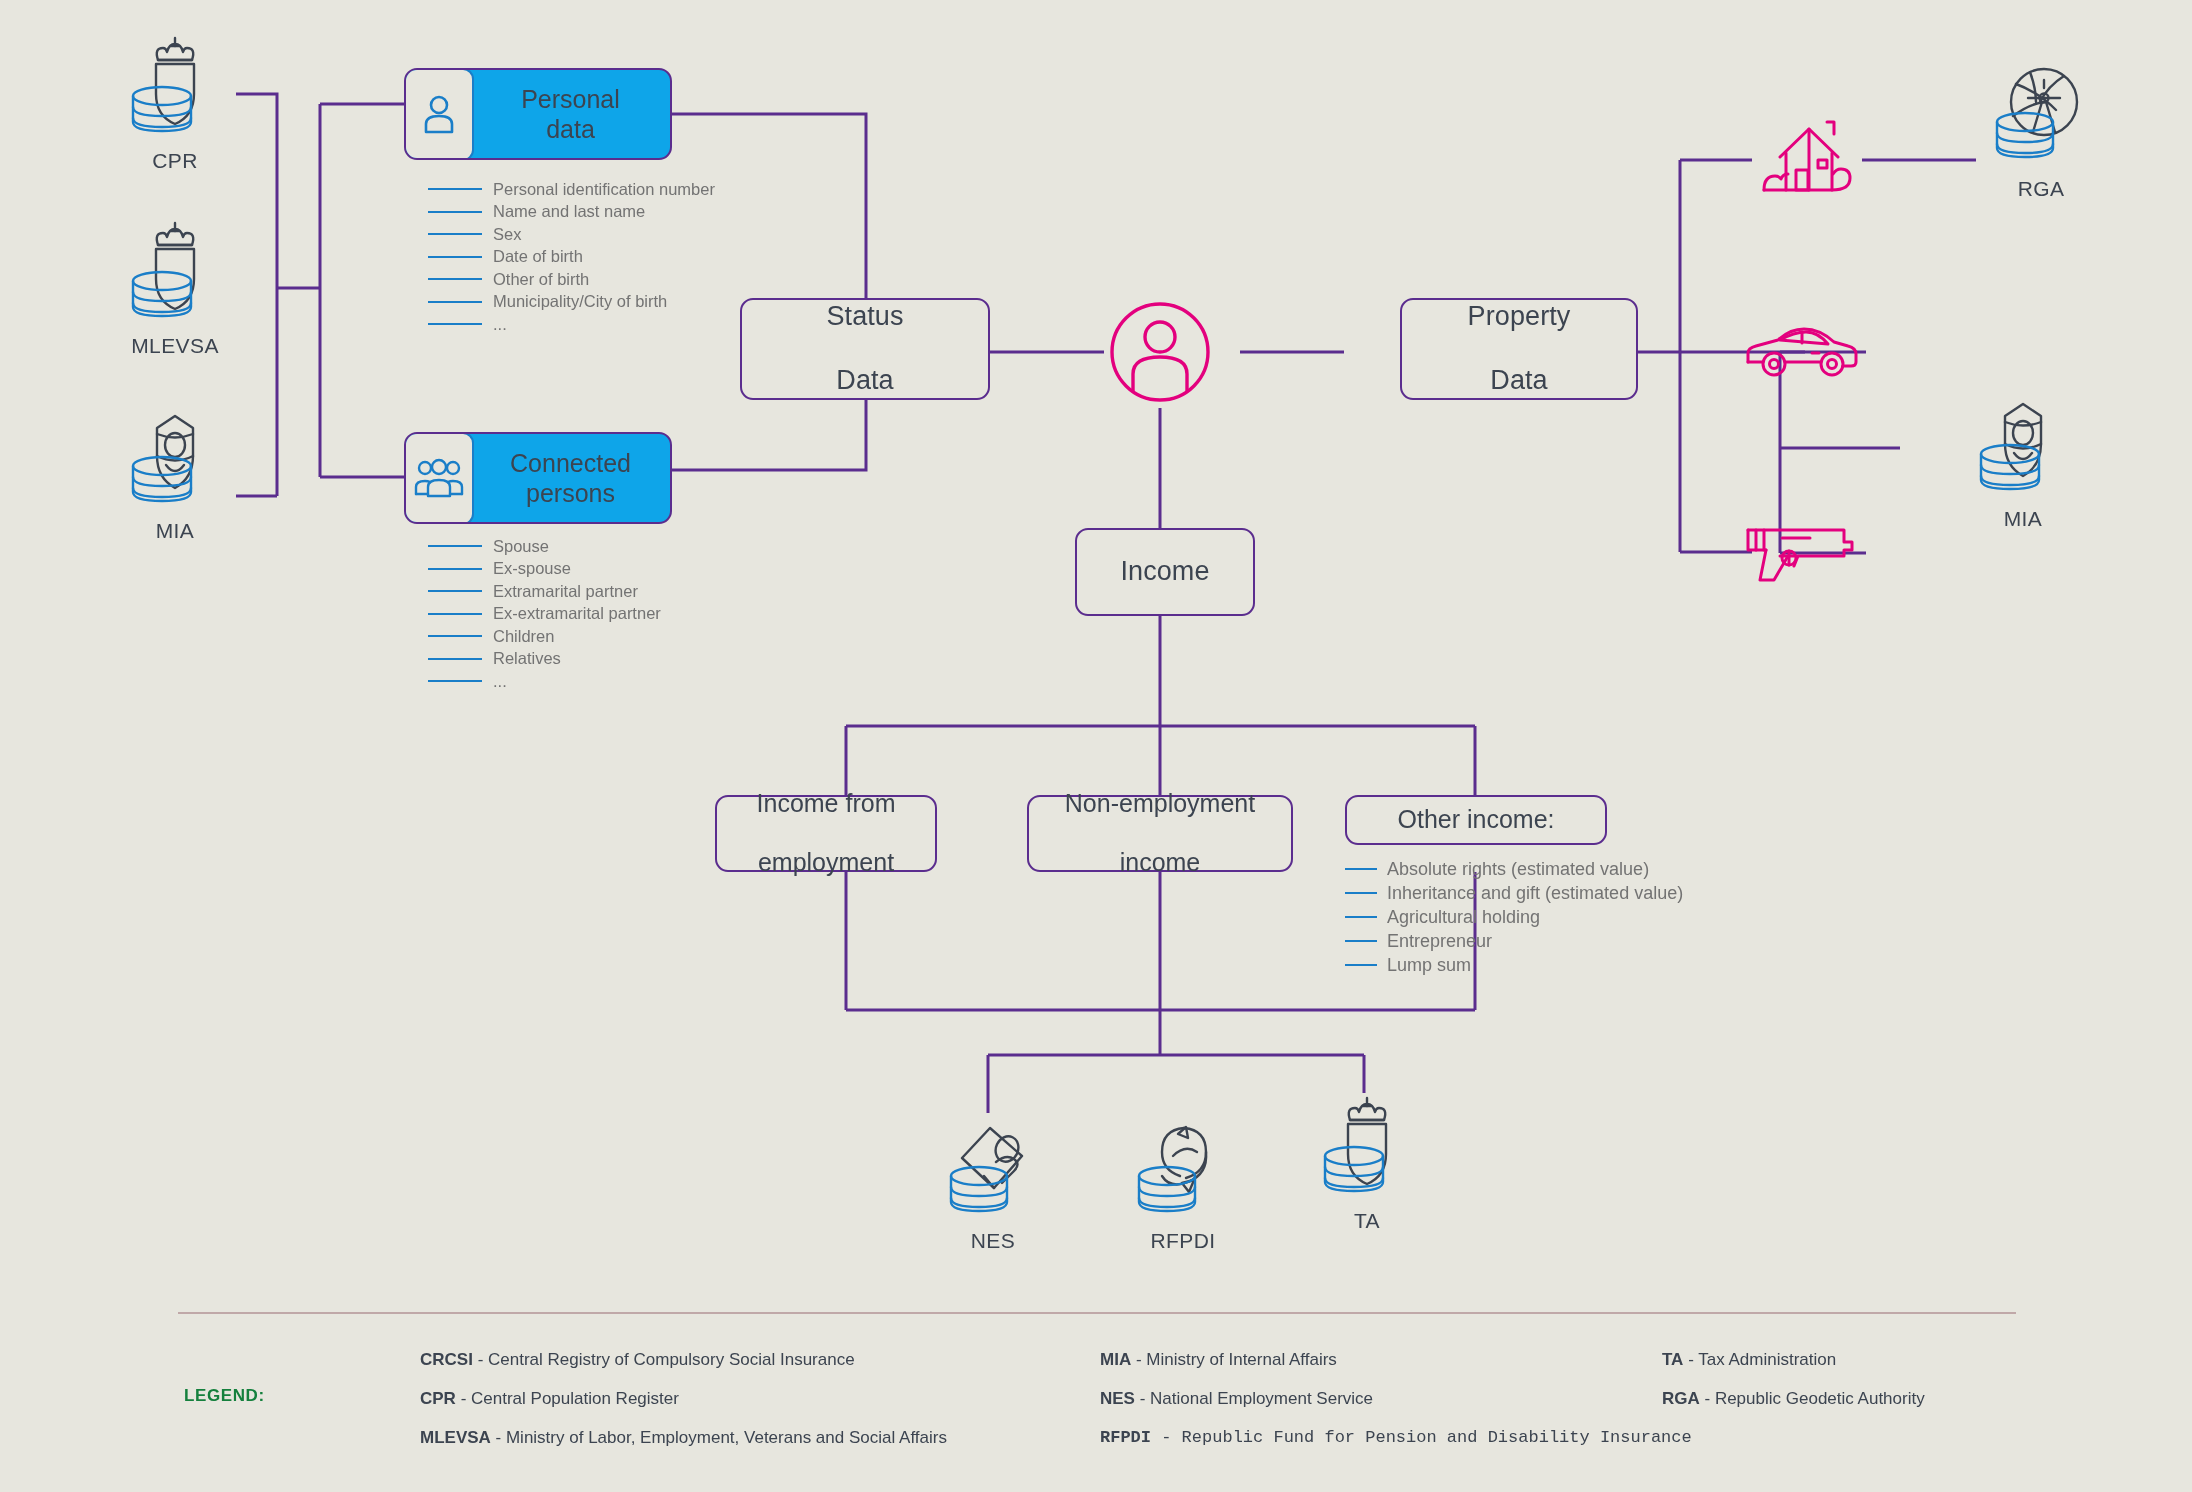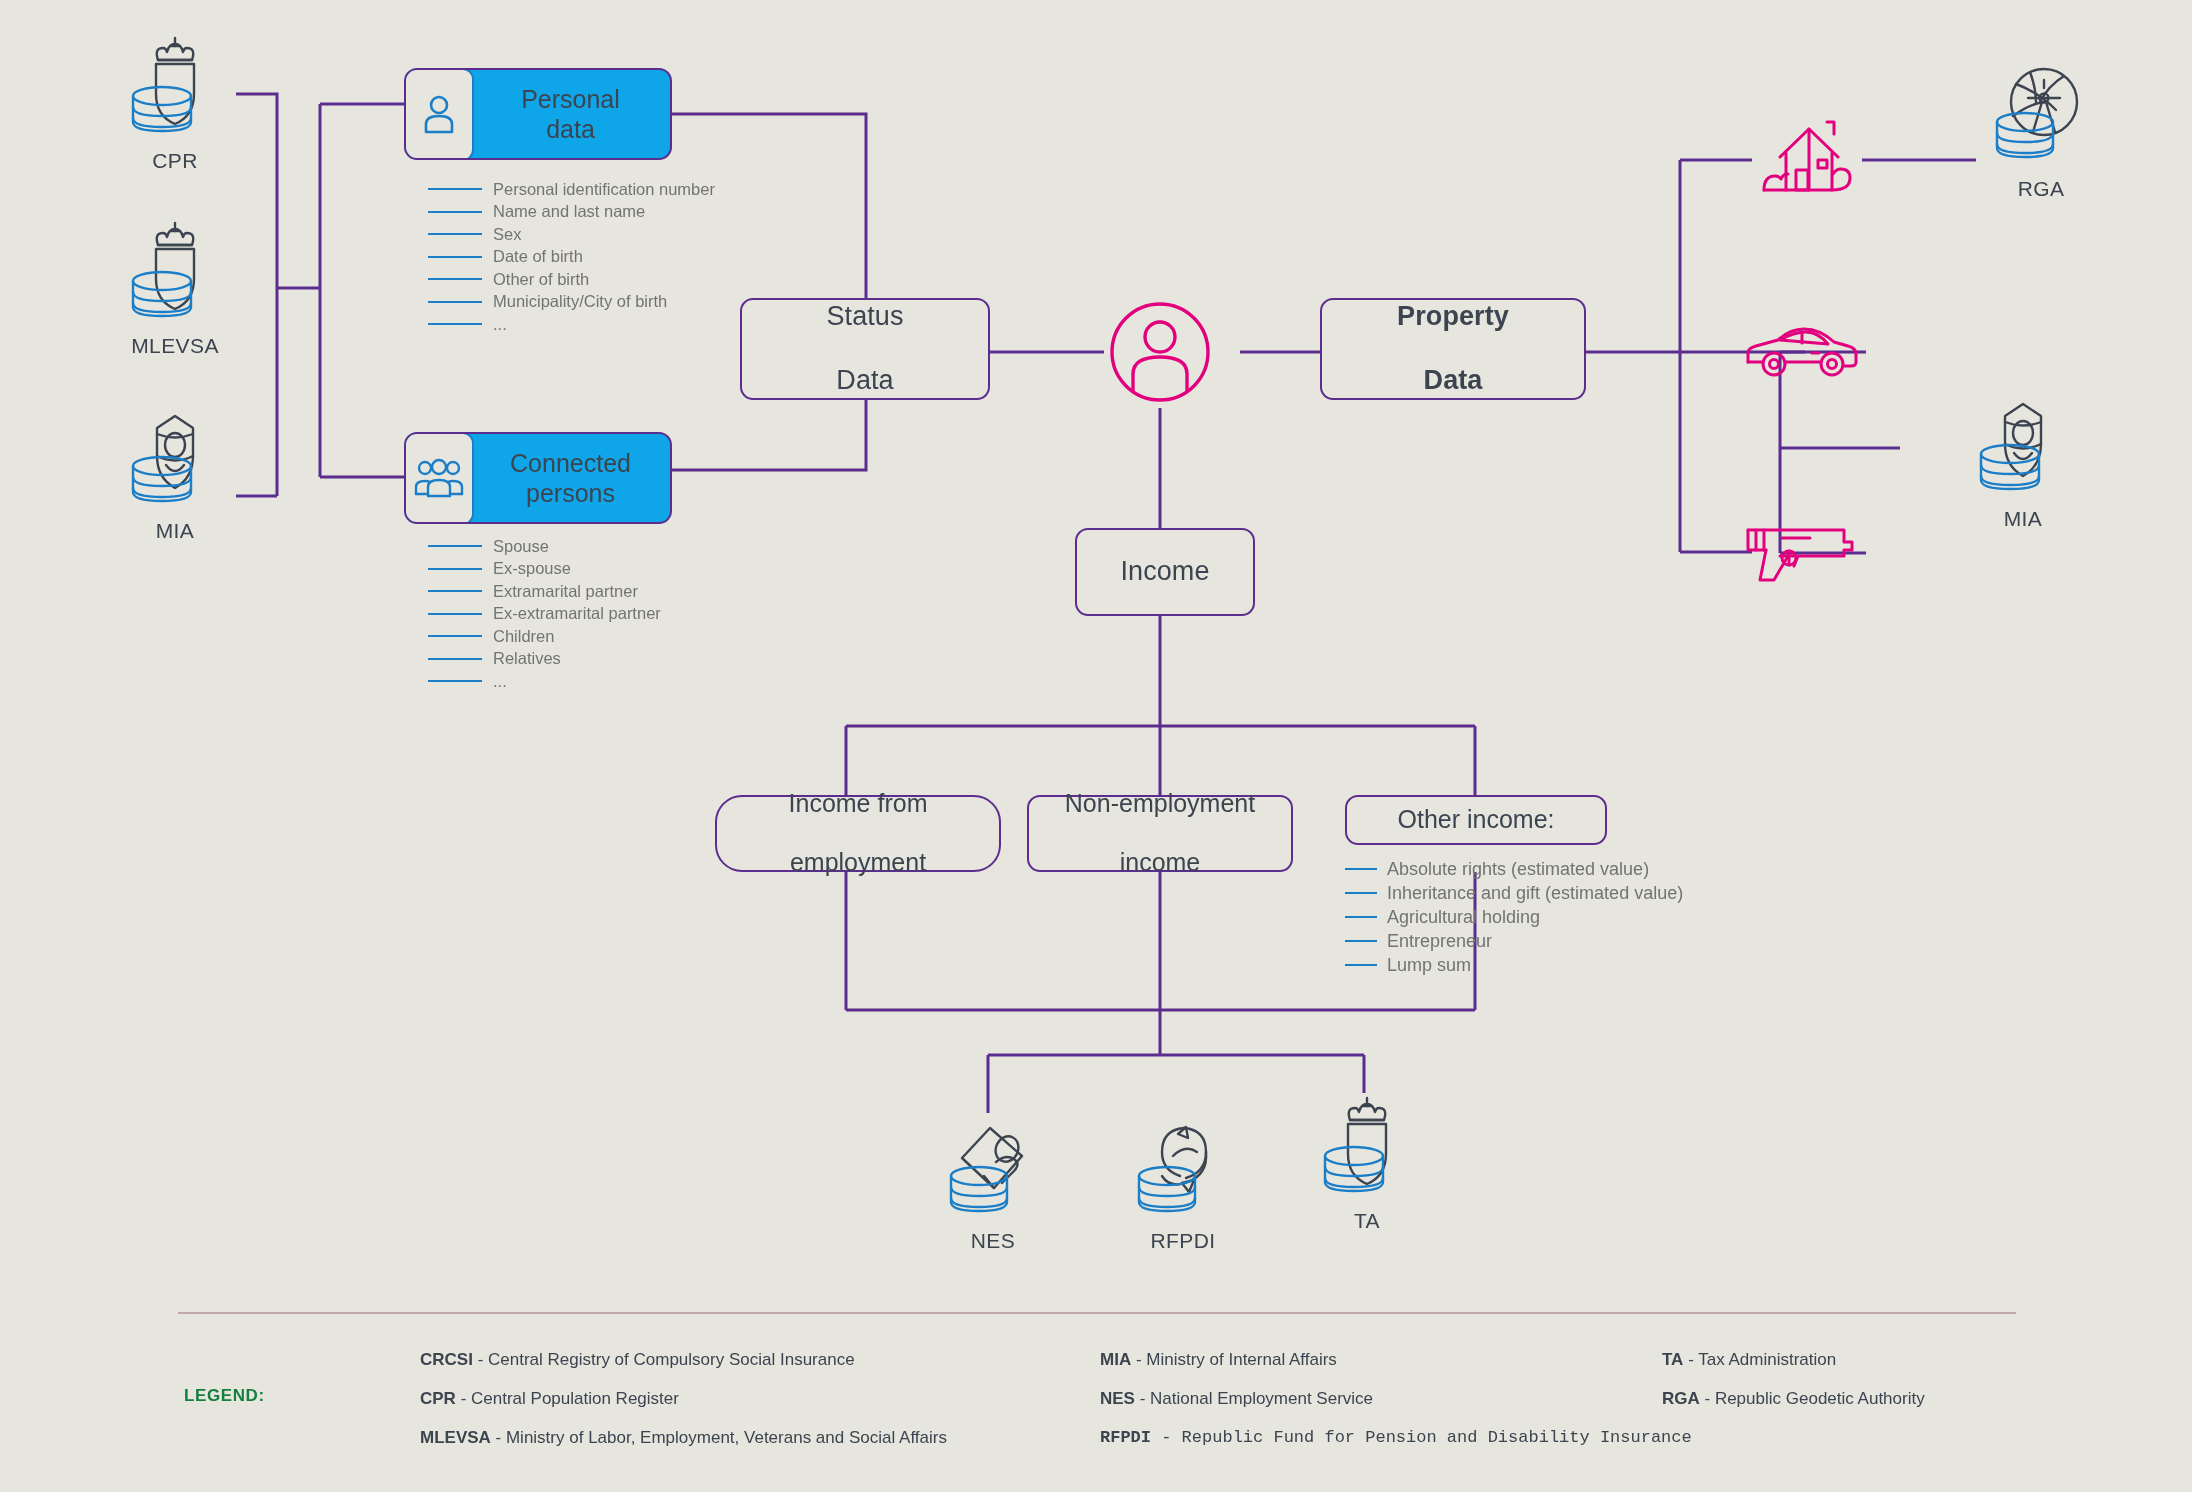--- a/index.html
+++ b/index.html
@@ -274,7 +274,7 @@
     </svg>
   </div>
 
-  <div class="node big" style="left:1320px;top:298px;width:266px;height:102px;font-weight:bold;">
+  <div class="node big" style="left:1400px;top:298px;width:238px;height:102px;">
     <span><span>Property</span><br>
           <span>Data</span></span>
   </div>

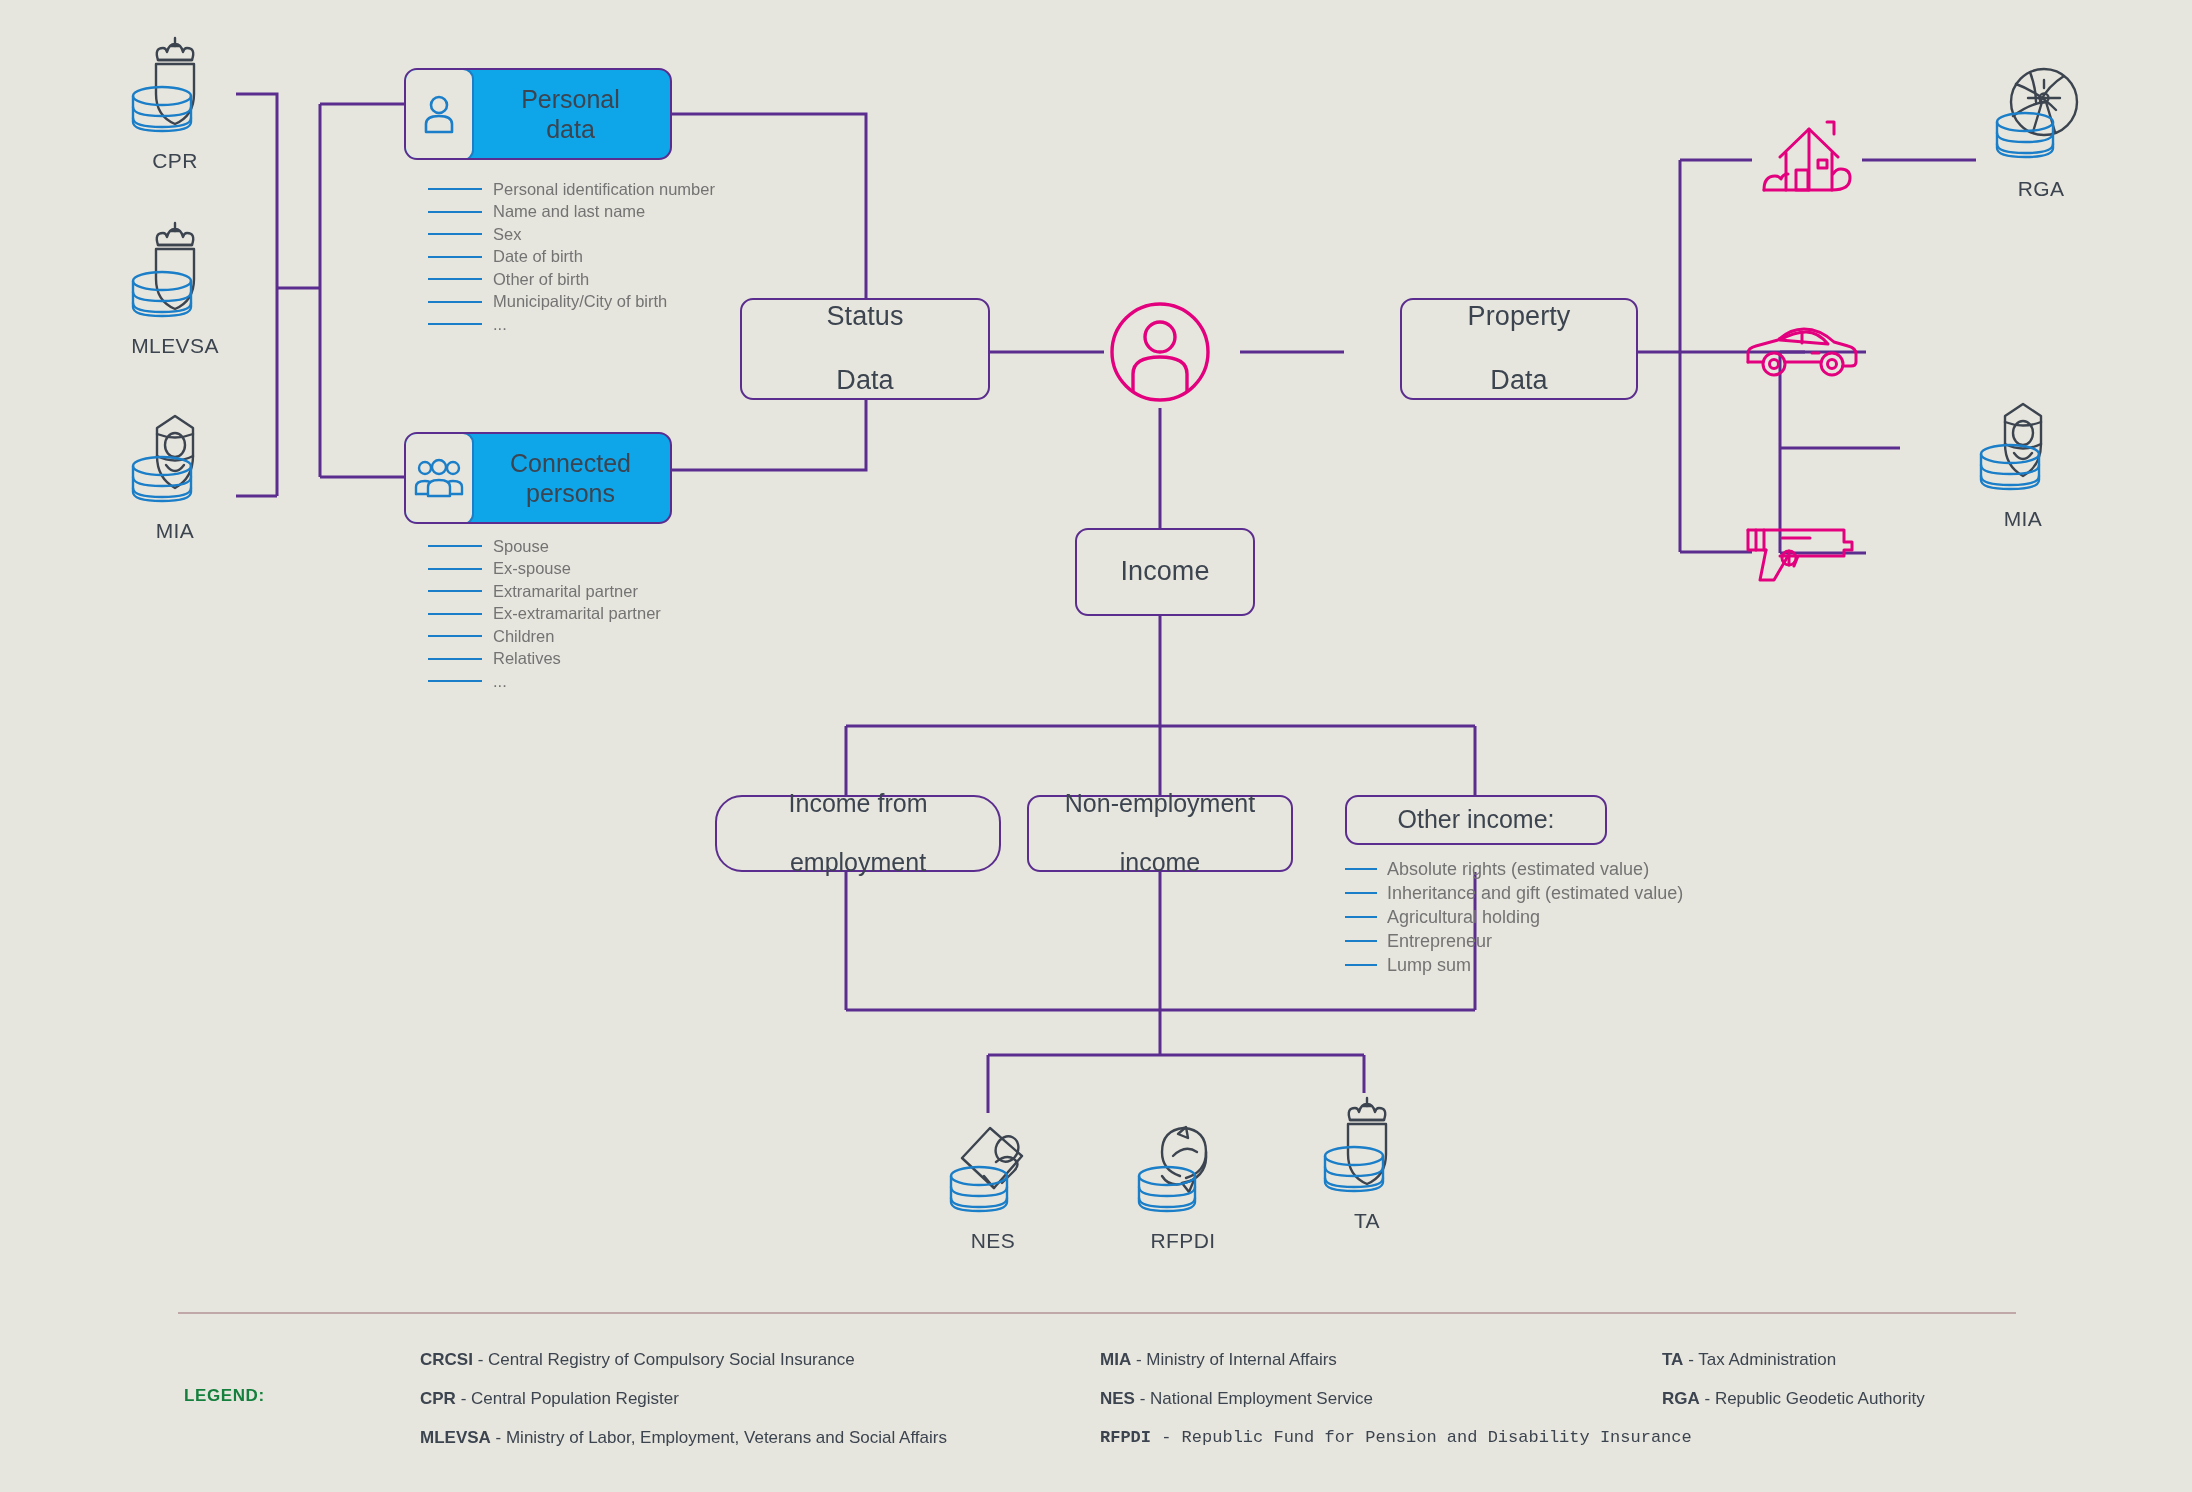--- a/index.html
+++ b/index.html
@@ -283,7 +283,7 @@
     <span>Income</span>
   </div>
 
-  <div class="node mid" style="left:715px;top:795px;width:286px;height:77px;border-radius:27px;">
+  <div class="node mid" style="left:715px;top:795px;width:222px;height:77px;">
     <span><span>Income from</span><br>
           <span>employment</span></span>
   </div>

